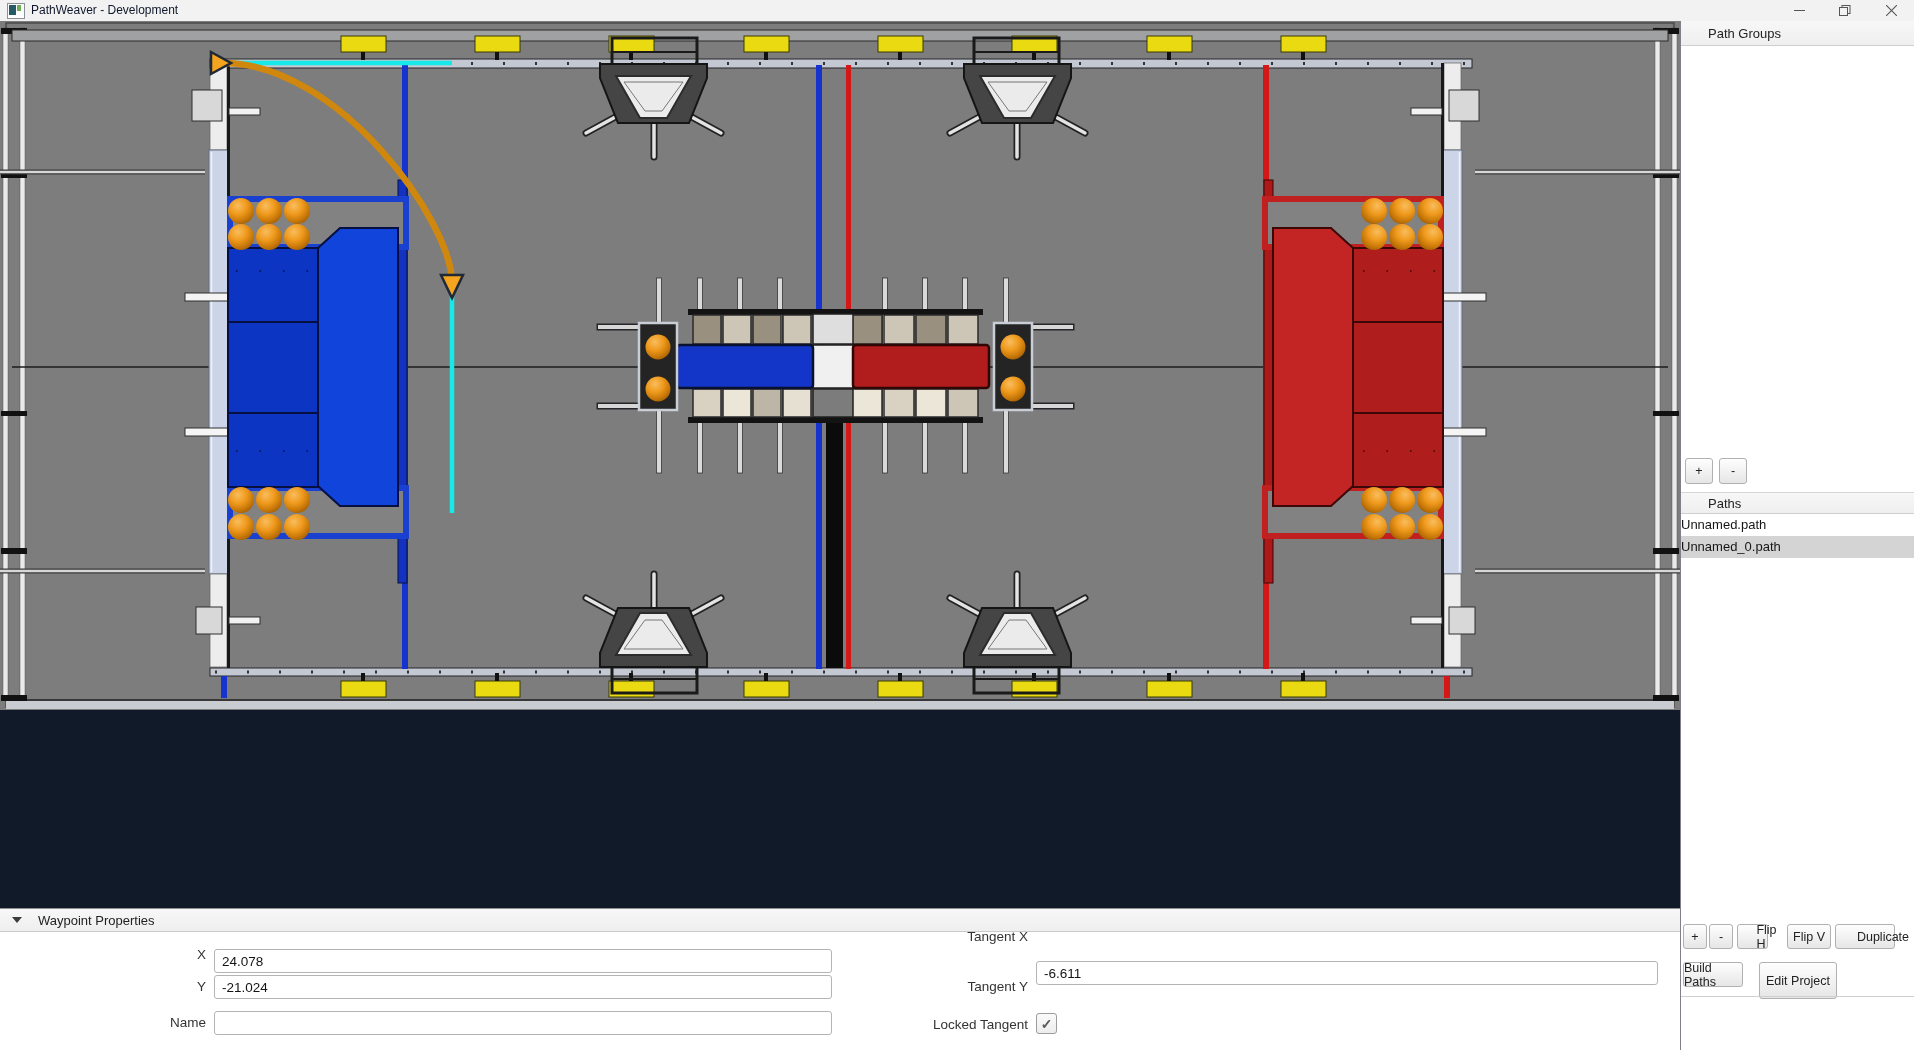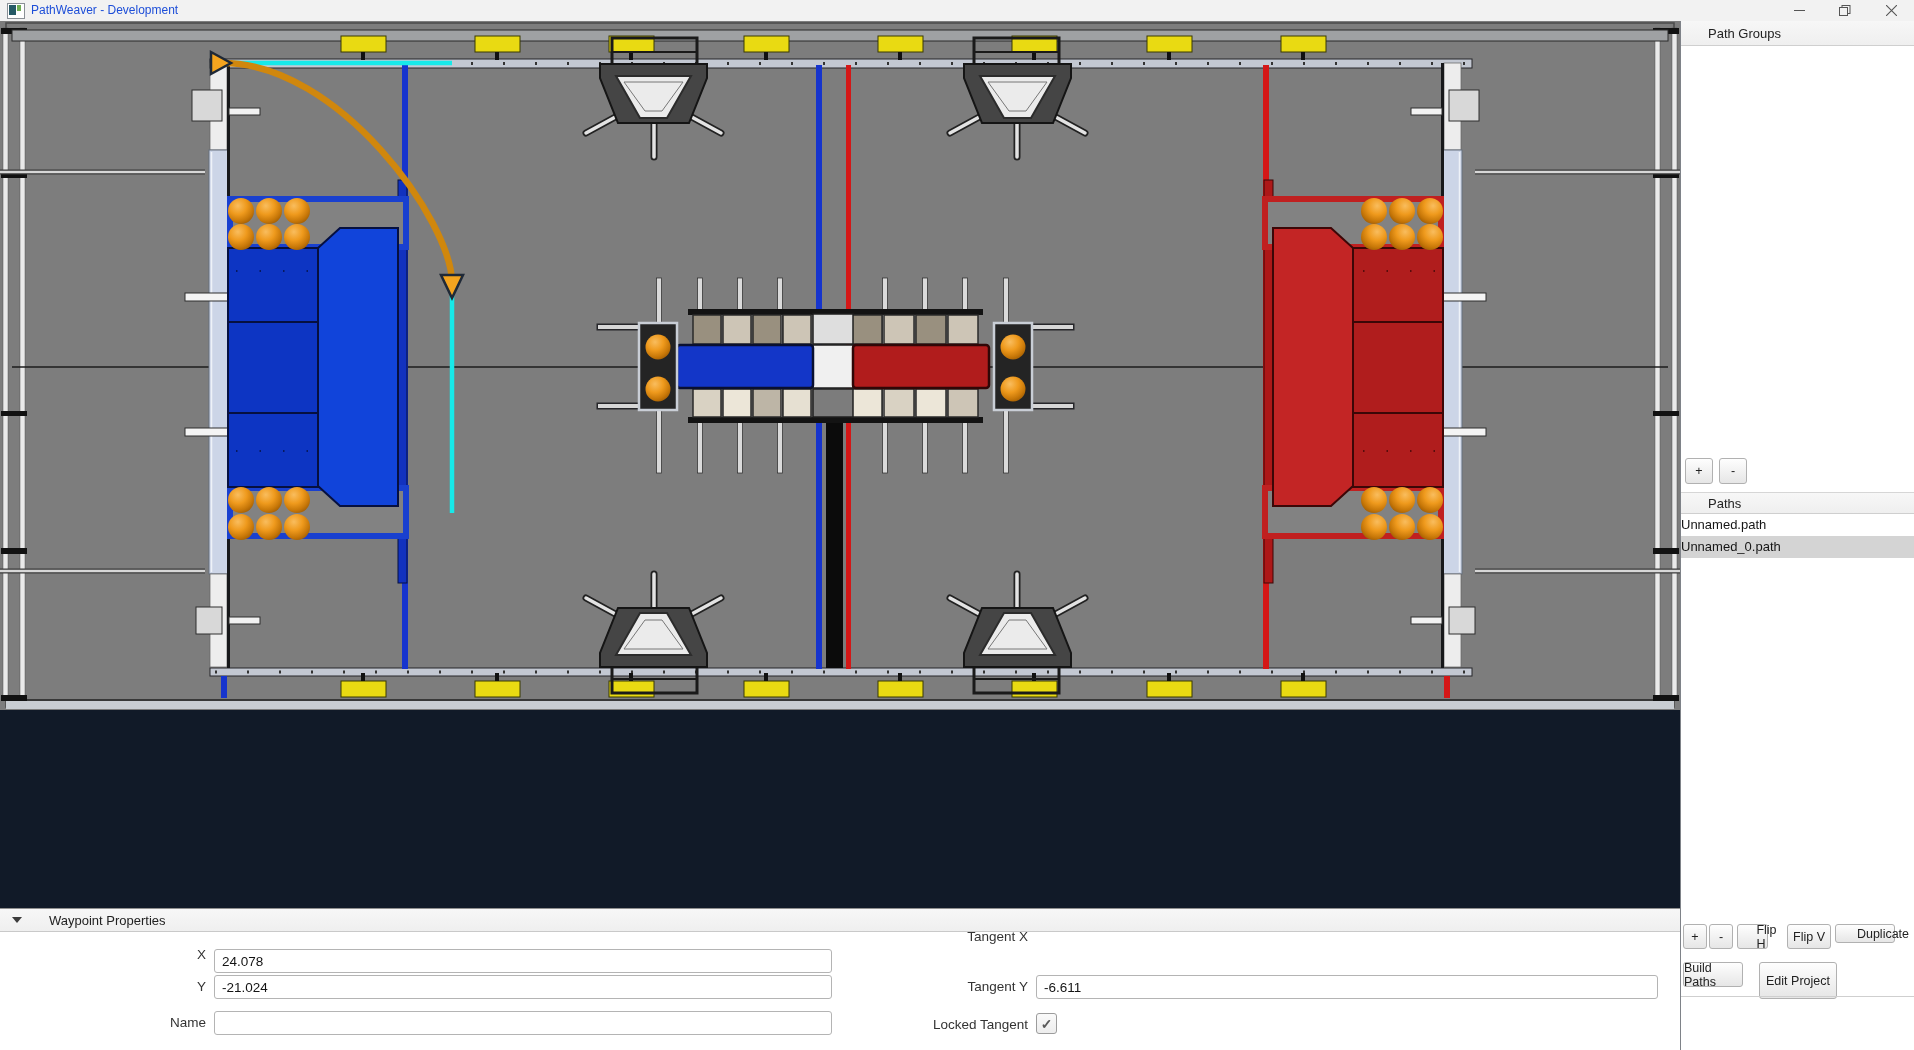--- a/index.html
+++ b/index.html
@@ -10,7 +10,7 @@
   .titlebar .appicon{position:absolute;left:7px;top:3px;width:16px;height:14px;border:1px solid #8a9096;background:#fff;}
   .titlebar .appicon .p1{position:absolute;left:1px;top:1px;width:7px;height:10px;background:#265a66;}
   .titlebar .appicon .p2{position:absolute;left:9px;top:1px;width:4px;height:6px;background:#6fae53;}
-  .titlebar .title{position:absolute;left:31px;top:3px;font-size:12px;color:#1d4ed8;white-space:nowrap;}
+  .titlebar .title{position:absolute;left:31px;top:3px;font-size:12px;color:#0f172a;white-space:nowrap;}
   .wbtn{position:absolute;top:0;width:46px;height:21px;display:flex;align-items:center;justify-content:center;}
   .wbtn svg{display:block;}
 

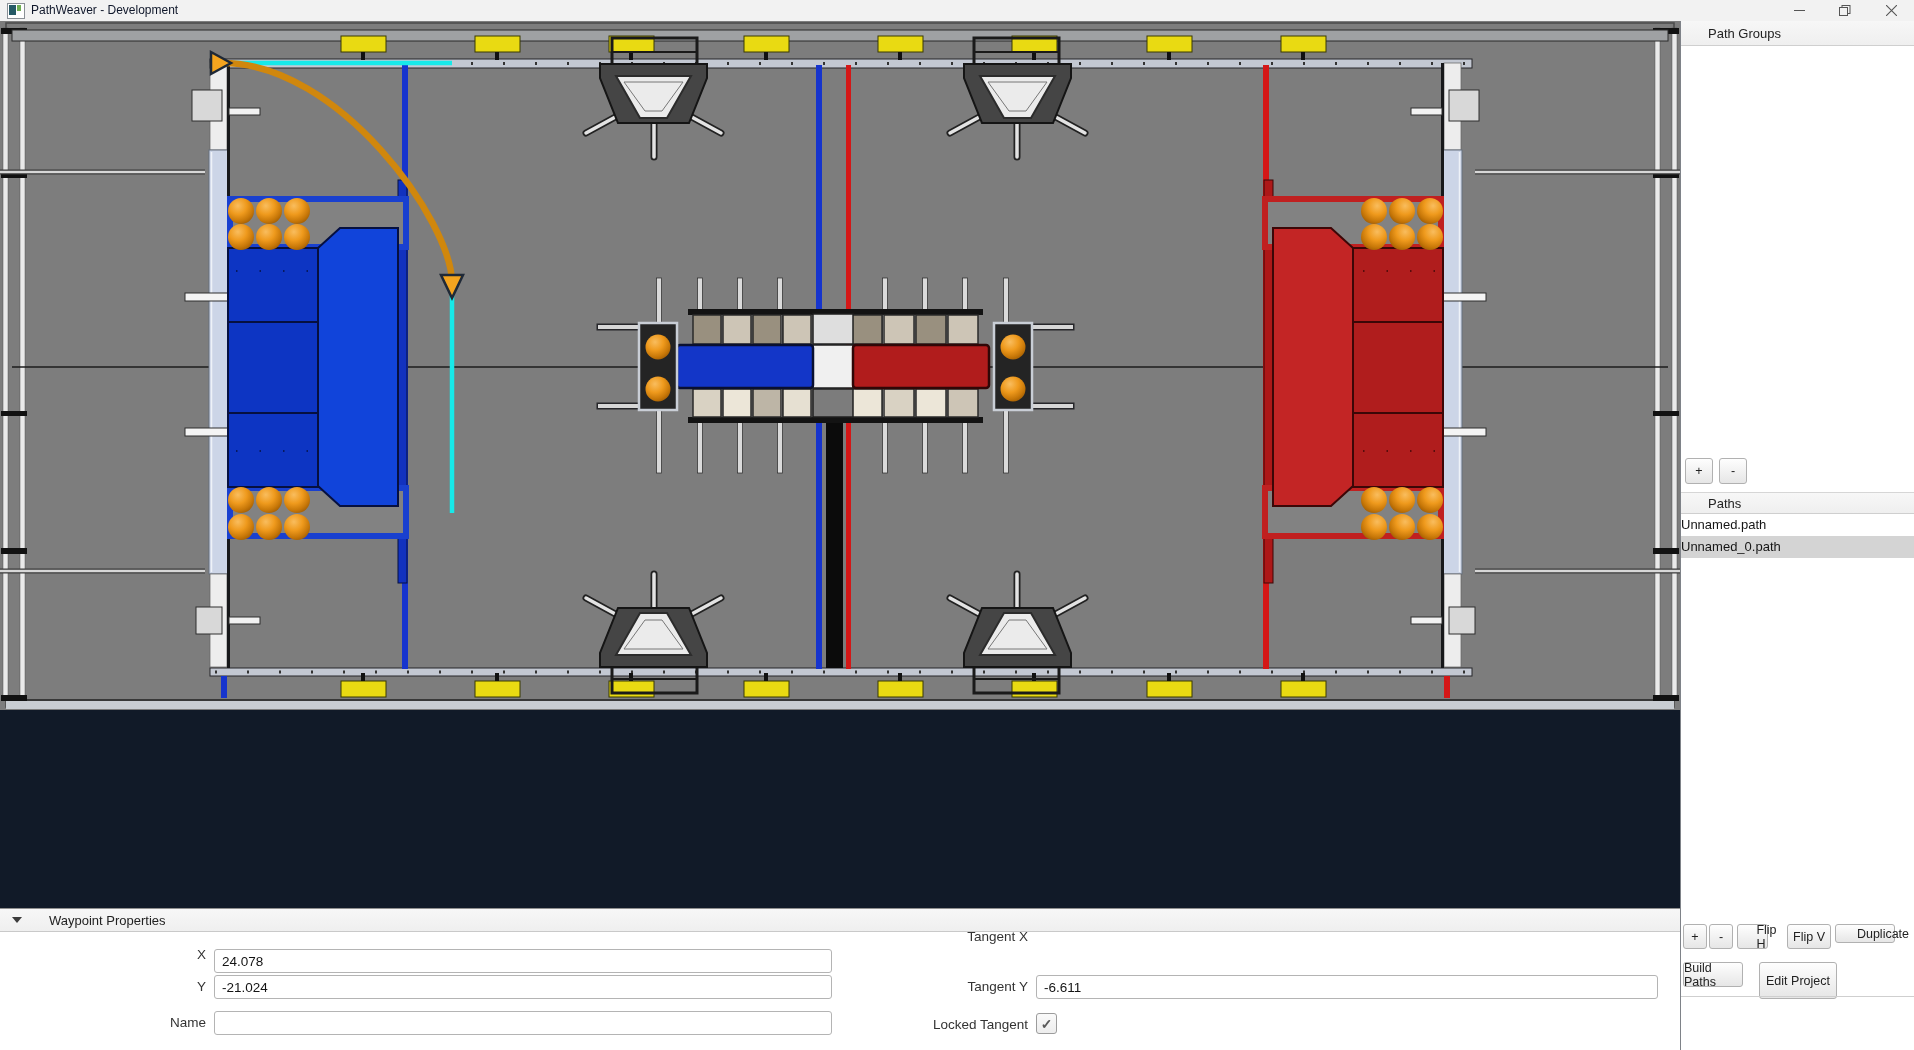--- a/index.html
+++ b/index.html
@@ -26,7 +26,7 @@
   .wp-header{position:absolute;left:0;top:0;width:1680px;height:22px;background:linear-gradient(#f7f7f7,#efefef);
              border-top:1px solid #909090;border-bottom:1px solid #c9c9c9;display:flex;align-items:center;}
   .wp-header .tri{width:0;height:0;margin-left:12px;border-left:5px solid transparent;border-right:5px solid transparent;border-top:6px solid #3c3c3c;}
-  .wp-header .txt{margin-left:27px;font-size:13px;color:#222;}
+  .wp-header .txt{margin-left:16px;font-size:13px;color:#222;}
   .flabel{position:absolute;height:24px;line-height:24px;font-size:13.5px;color:#333;text-align:right;}
   .tfield{position:absolute;height:22px;background:#fff;border:1px solid #b4b4b4;border-radius:3px;
           padding:0 7px;font-family:"Liberation Sans",sans-serif;font-size:13.5px;color:#141414;outline:none;box-sizing:content-box;}

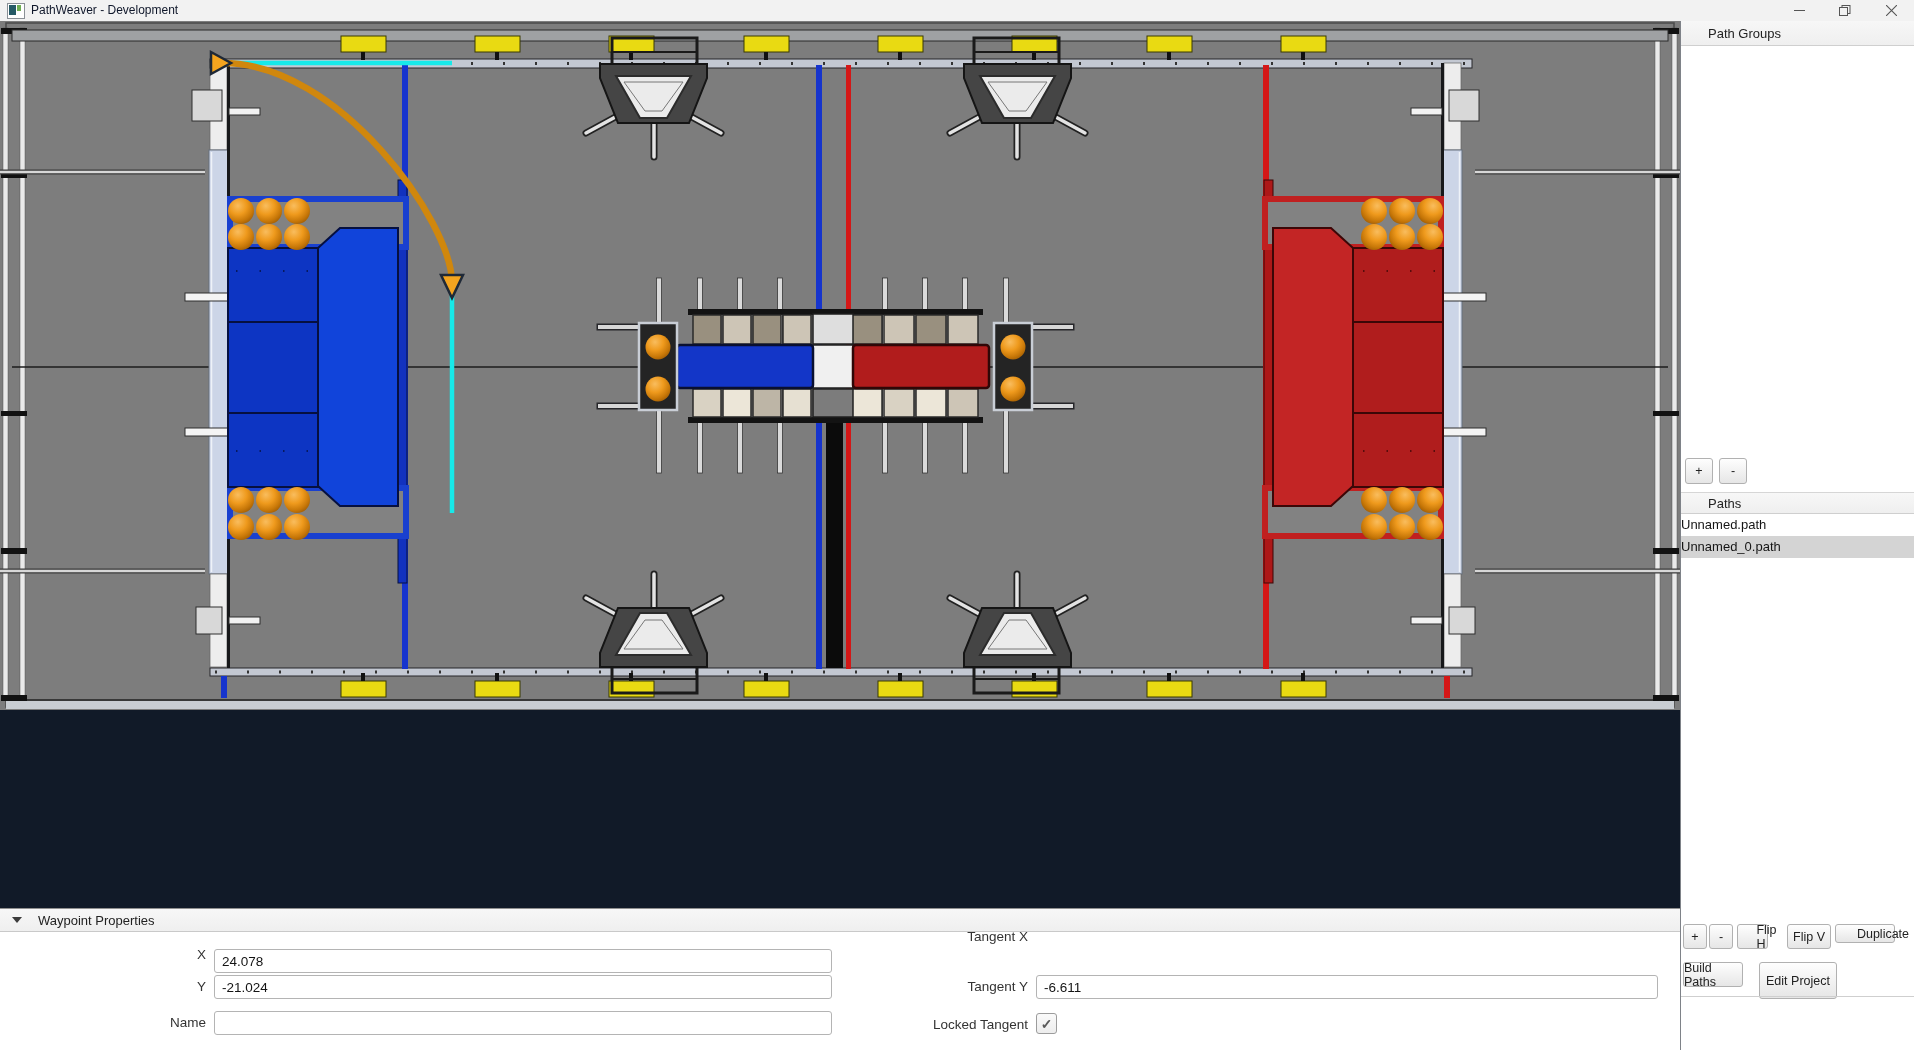--- a/index.html
+++ b/index.html
@@ -357,7 +357,7 @@
   <div class="btn" style="left:28px;top:903px;width:24px;height:25px;">-</div>
   <div class="btn" style="left:56px;top:903px;width:31px;height:25px;padding-left:28px;">Flip H</div>
   <div class="btn" style="left:106px;top:903px;width:44px;height:25px;">Flip V</div>
-  <div class="btn" style="left:154px;top:903px;width:60px;height:19px;padding-left:36px;">Duplicate</div>
+  <div class="btn" style="left:154px;top:903px;width:60px;height:25px;padding-left:36px;">Duplicate</div>
 
   <div class="btn" style="left:2px;top:941px;width:60px;height:25px;">Build Paths</div>
   <div class="btn" style="left:78px;top:941px;width:78px;height:37px;">Edit Project</div>

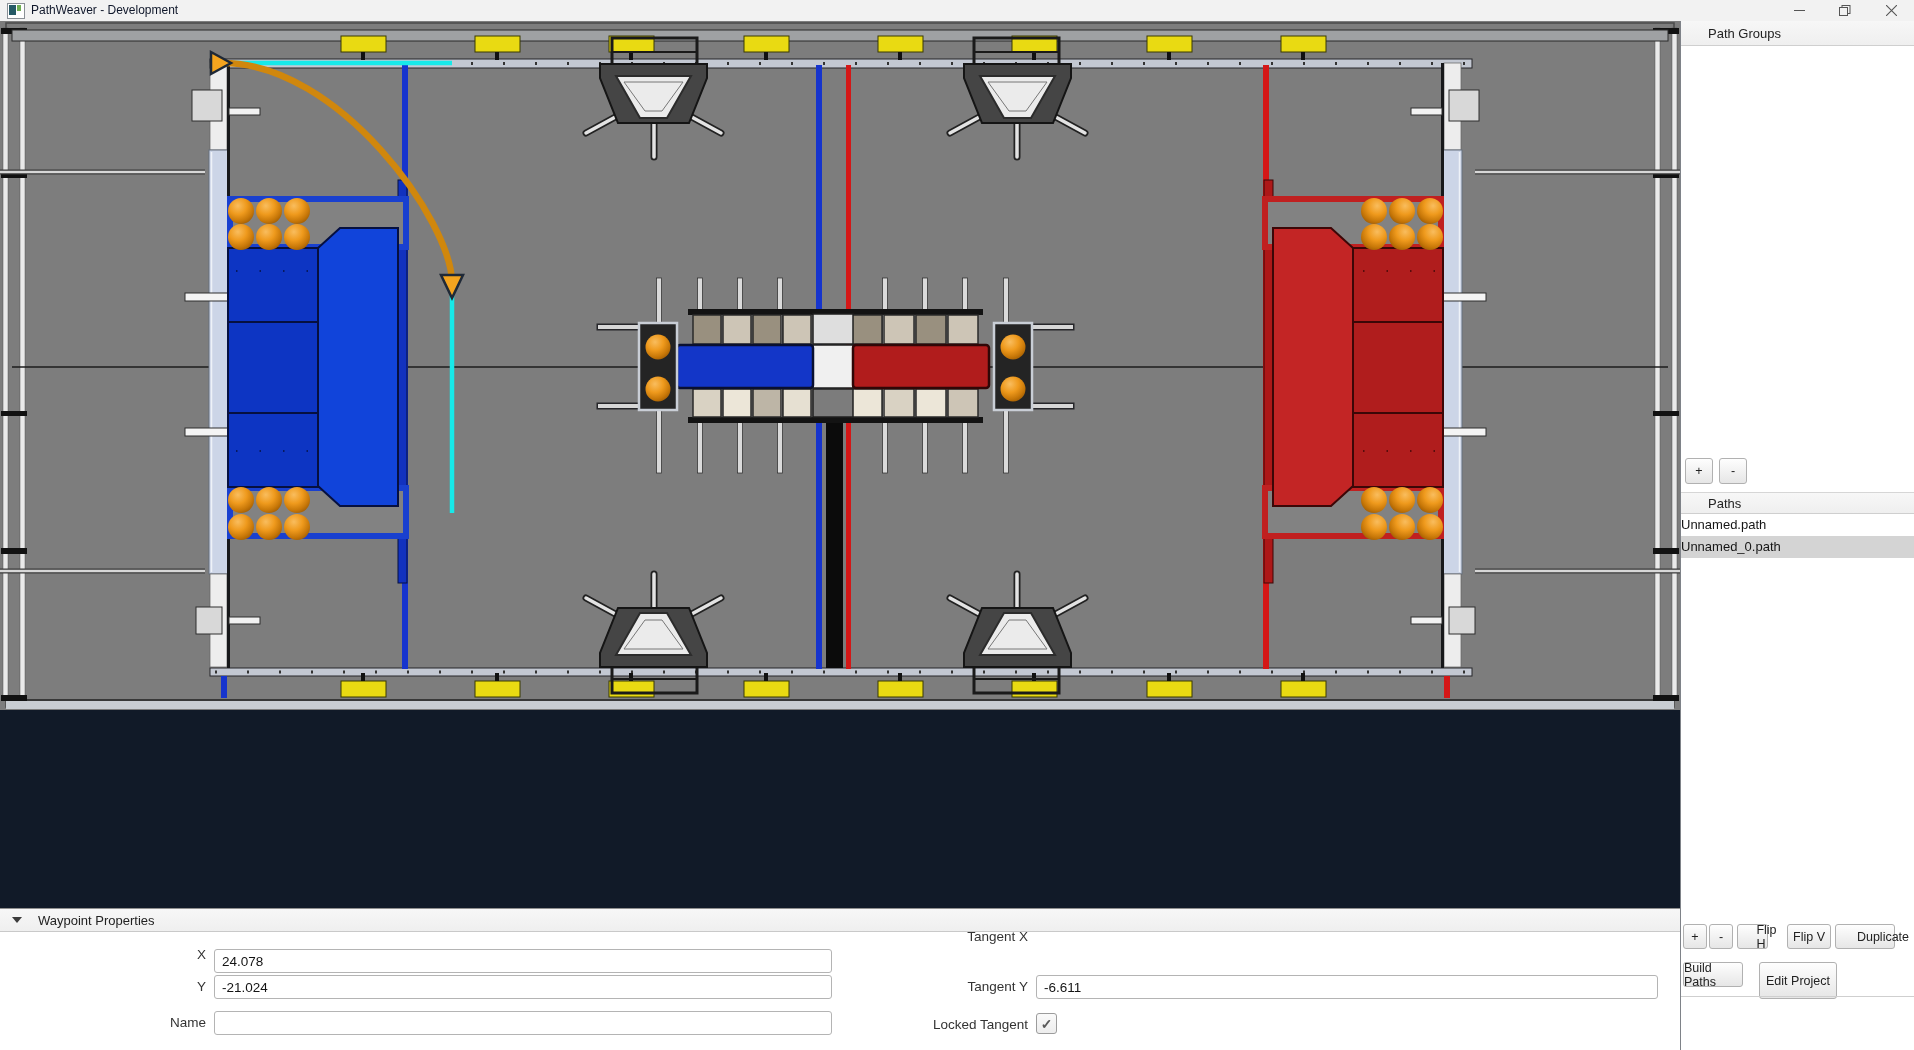--- a/index.html
+++ b/index.html
@@ -335,7 +335,7 @@
   <div class="flabel" style="left:830px;top:17px;width:198px;">Tangent X</div>
 
   <div class="flabel" style="left:830px;top:67px;width:198px;">Tangent Y</div>
-  <input class="tfield" style="left: 1036px; top: 67px; width: 606px;" type="text" value="-6.611">
+  <input class="tfield" style="left: 1036px; top: 53px; width: 606px;" type="text" value="-6.611">
 
   <div class="flabel" style="left:830px;top:105px;width:198px;">Locked Tangent</div>
   <div class="chkbox" style="left:1036px;top:105px;">

